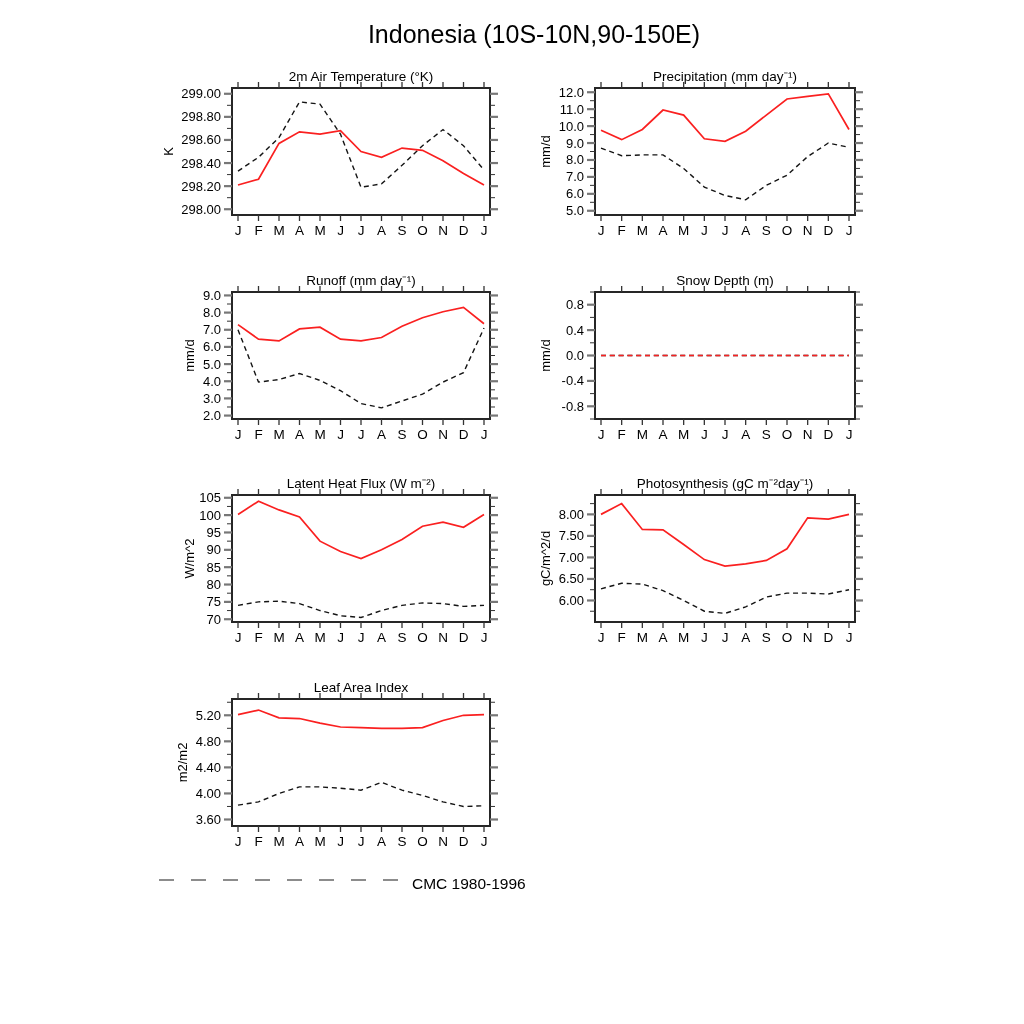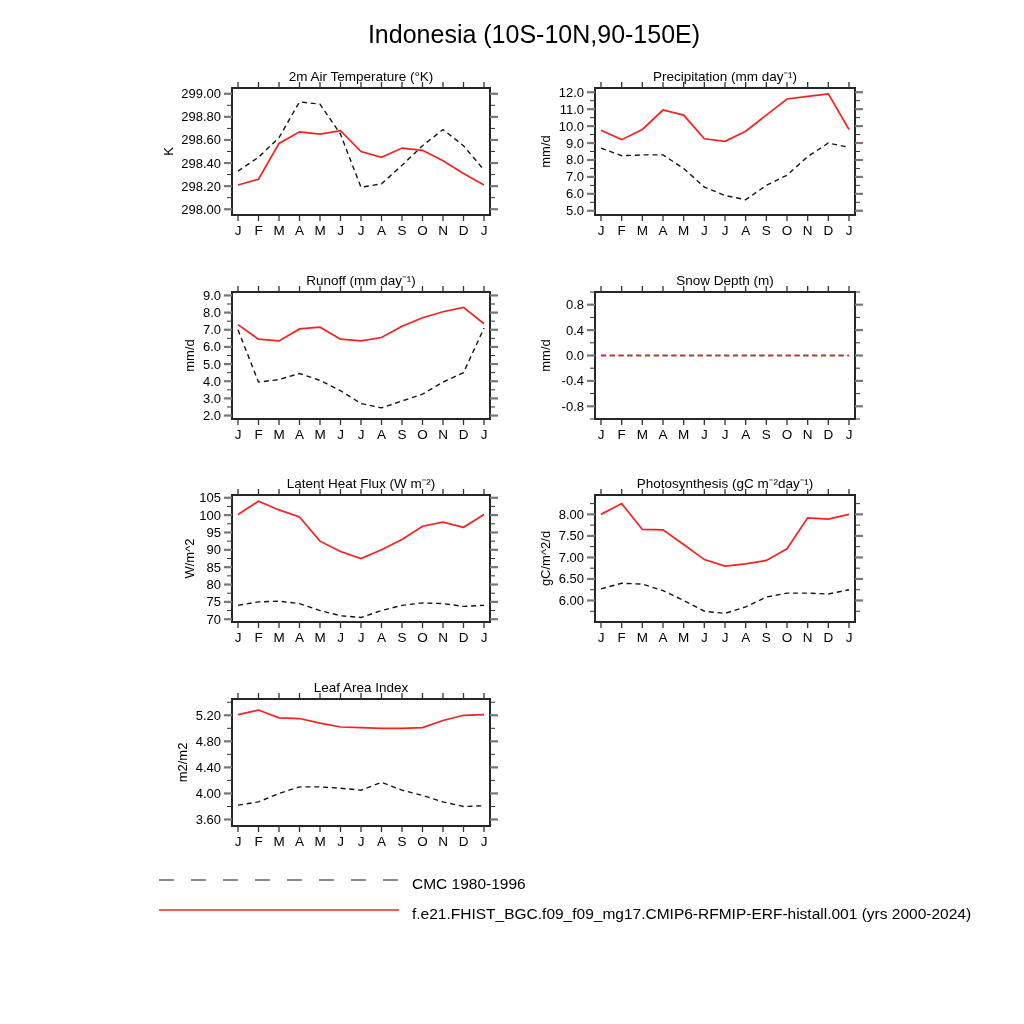--- a/index.html
+++ b/index.html
@@ -571,12 +571,6 @@
         </svg>
       <span class="legend-label">CMC 1980-1996</span>
     </div>
-    <div class="legend-row">
-      <svg class="swatch" width="242" height="10">
-          <line x1="1" y1="5" x2="241" y2="5" stroke="#fa2020" stroke-width="1.5"></line>
-        </svg>
-      <span class="legend-label">f.e21.FHIST_BGC.f09_f09_mg17.CMIP6-RFMIP-ERF-histall.001 (yrs 2000-2024)</span>
-    </div>
   </div>
 </div>
 

